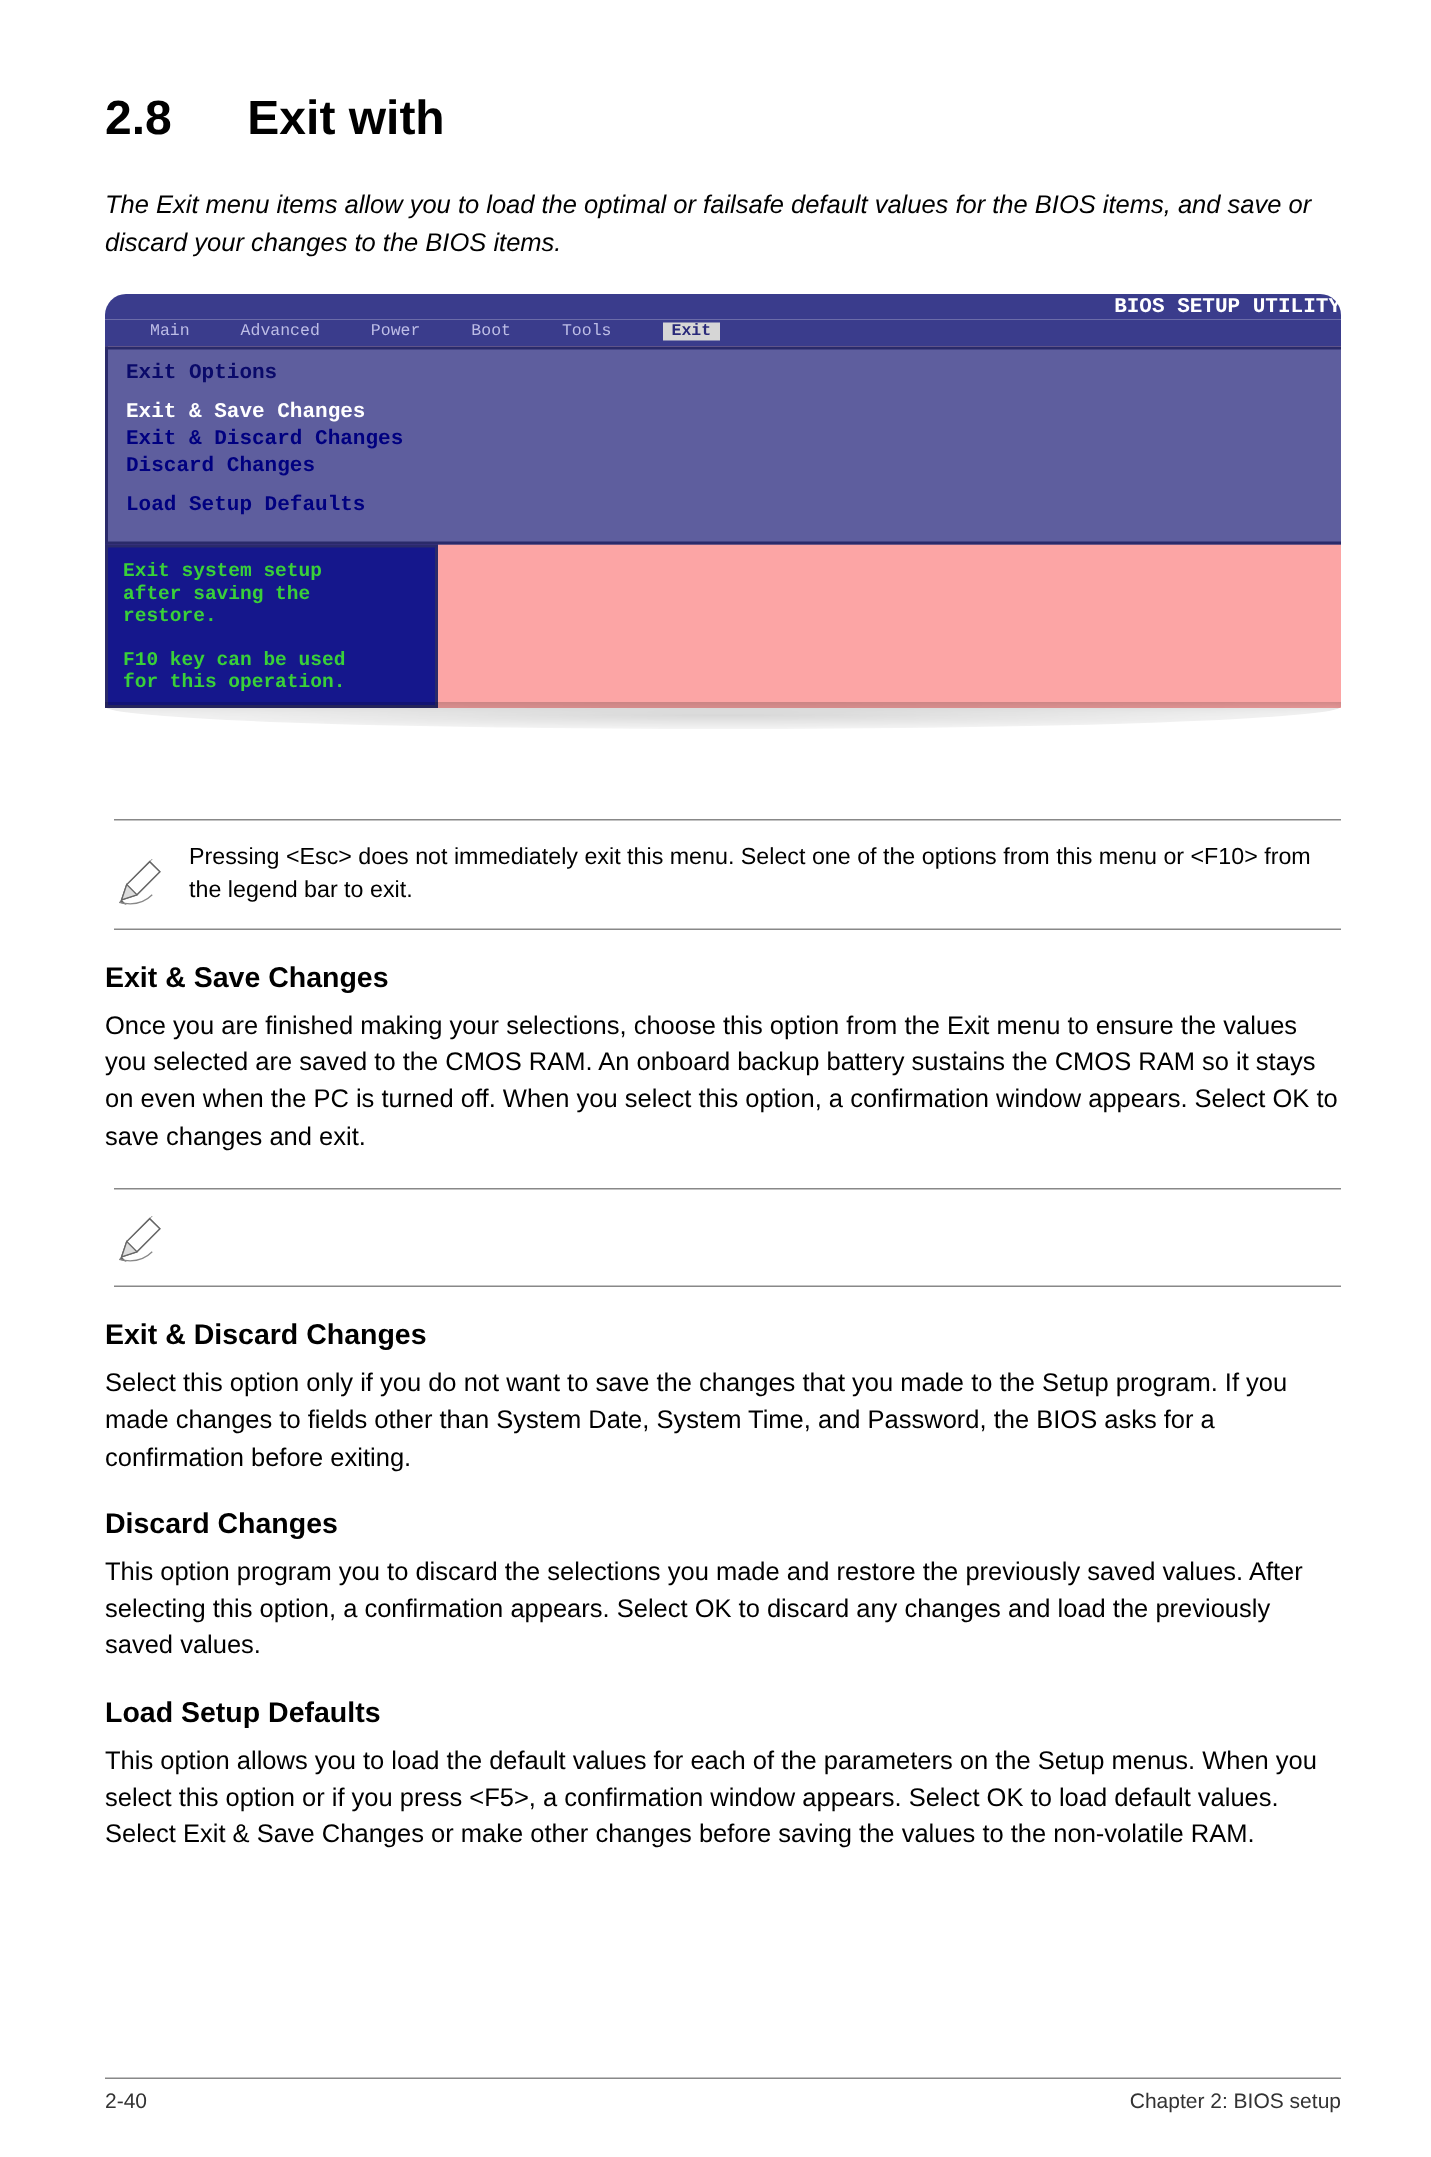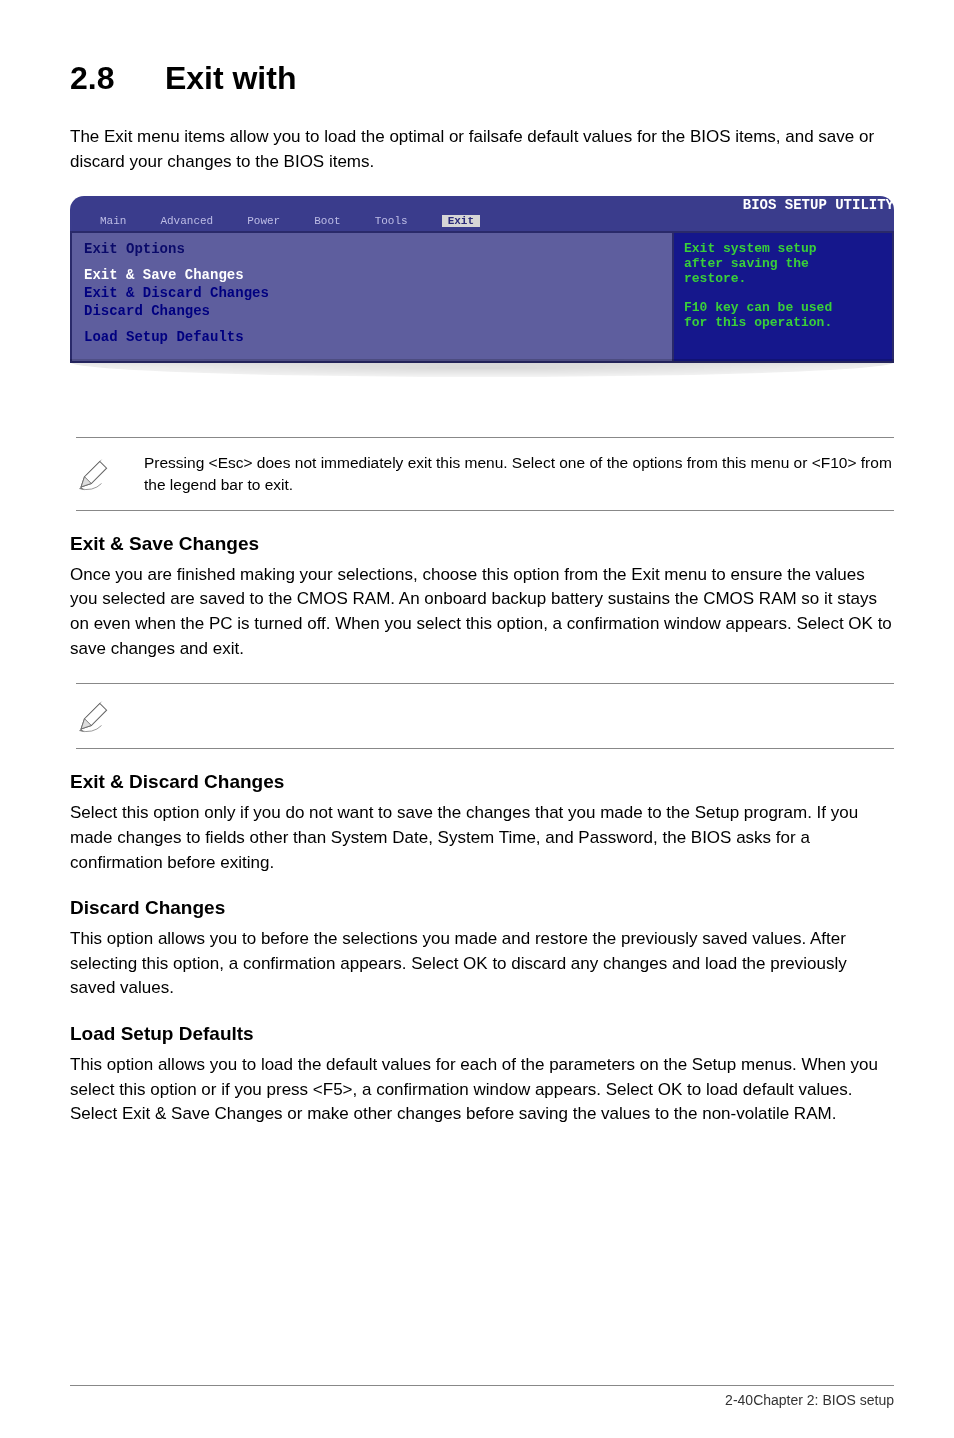--- a/index.html
+++ b/index.html
@@ -25,6 +25,7 @@
     font-size: 17px;
     line-height: 1.45;
     margin-bottom: 22px;
+    font-style: italic;
   }
 
   

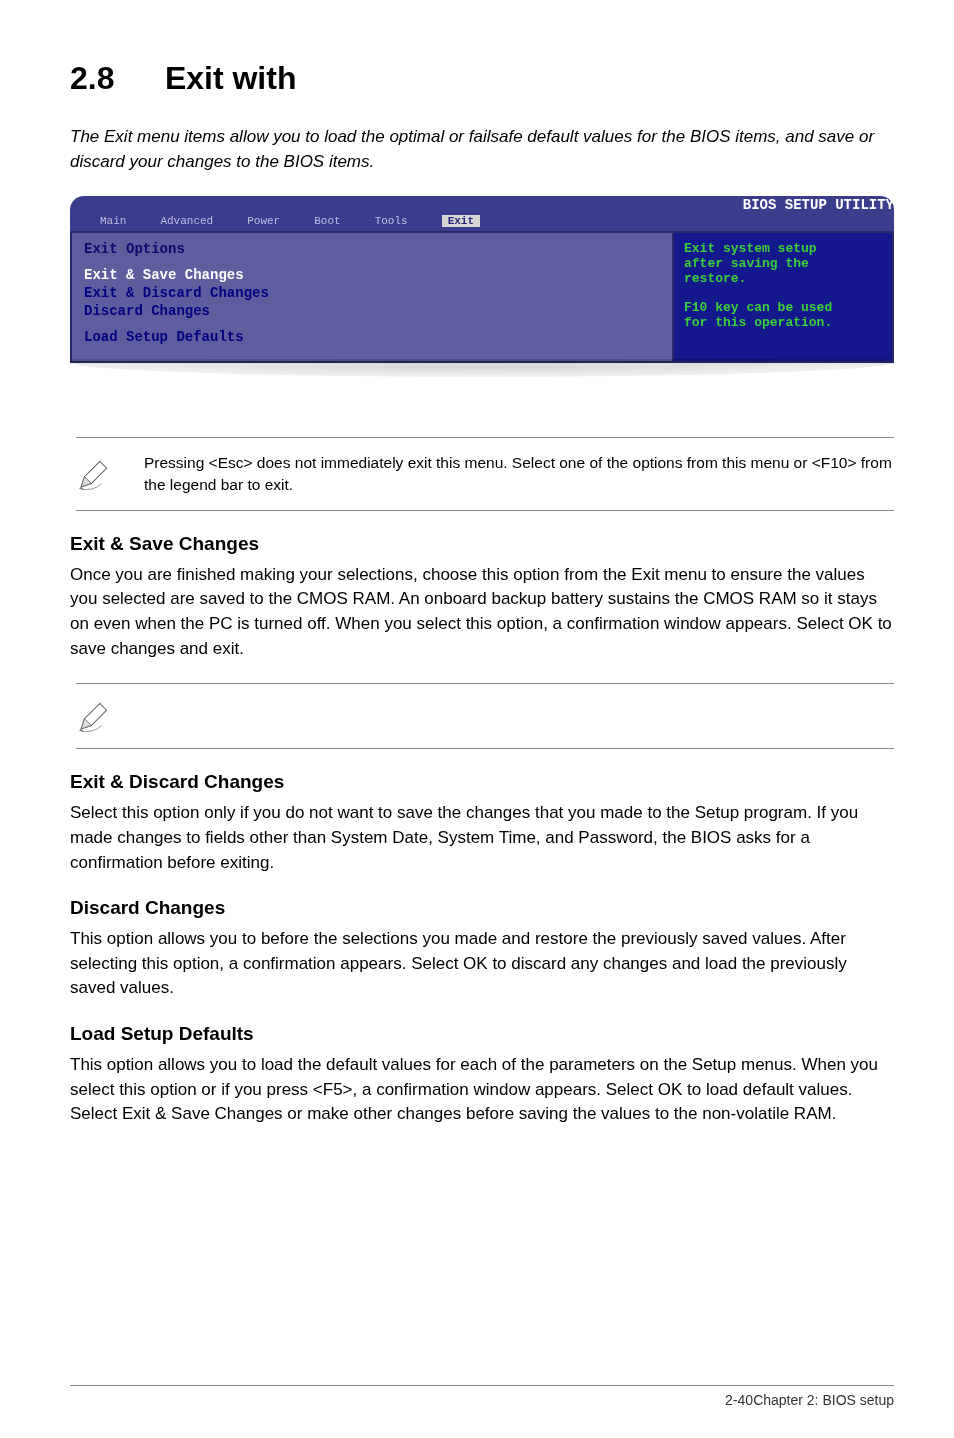--- a/index.html
+++ b/index.html
@@ -66,6 +66,7 @@
   .bios-body {
     display: flex;
     background: #fca5a5;
+    flex-direction: column;
   }
   .bios-left {
     flex: 1;

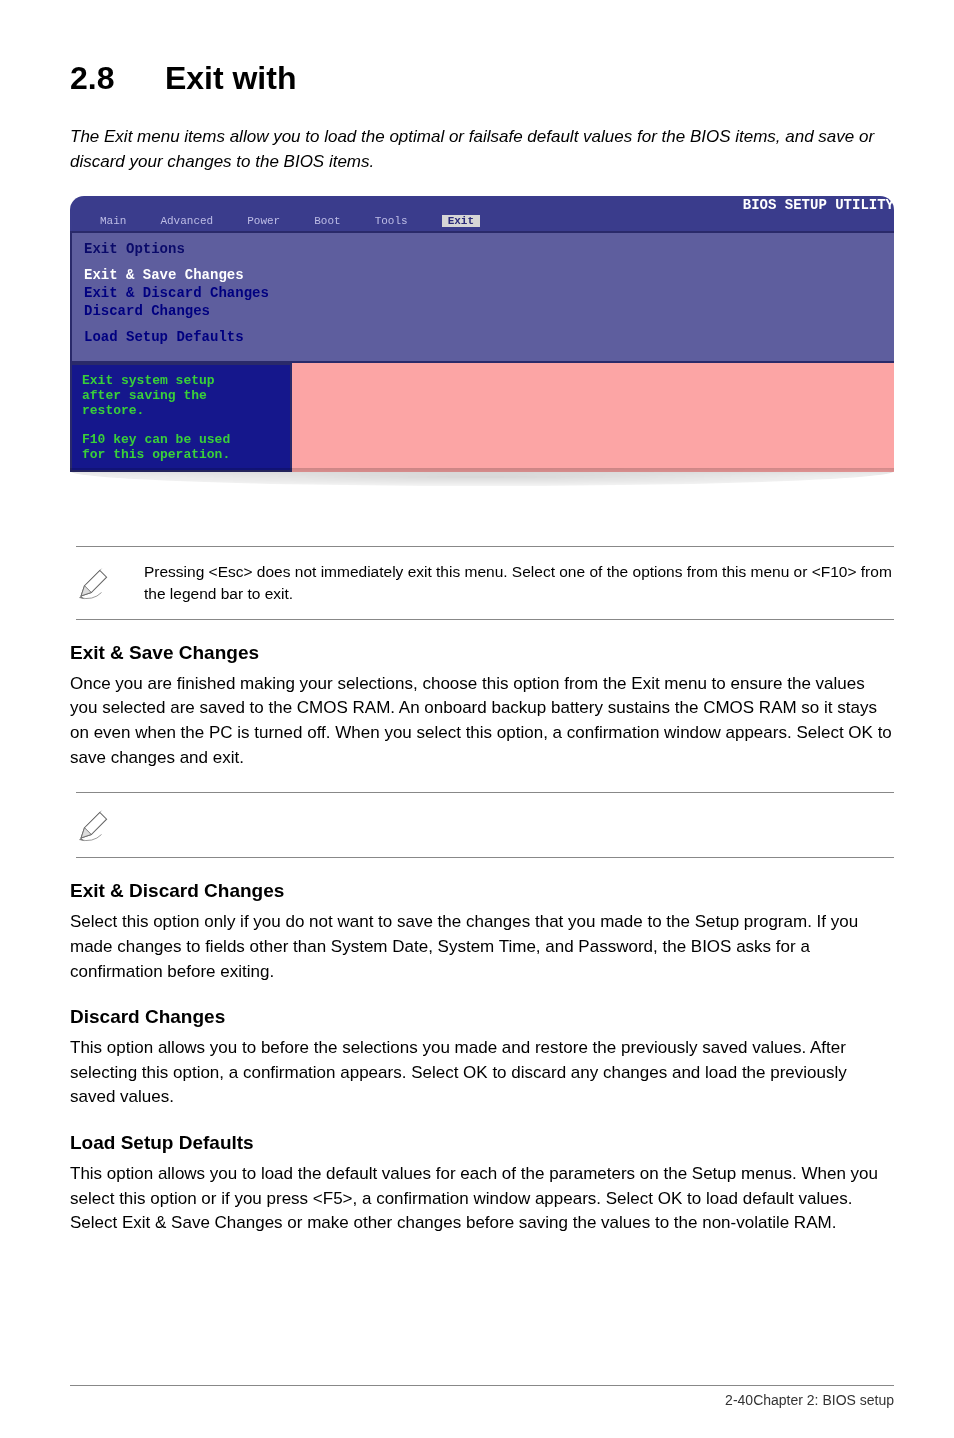--- a/index.html
+++ b/index.html
@@ -121,8 +121,8 @@
   
   .note-row {
     display: flex;
-    align-items: center;
-    gap: 34px;
+    align-items: flex-end;
+    gap: 16px;
     border-top: 1px solid #888;
     border-bottom: 1px solid #888;
     padding: 14px 0;

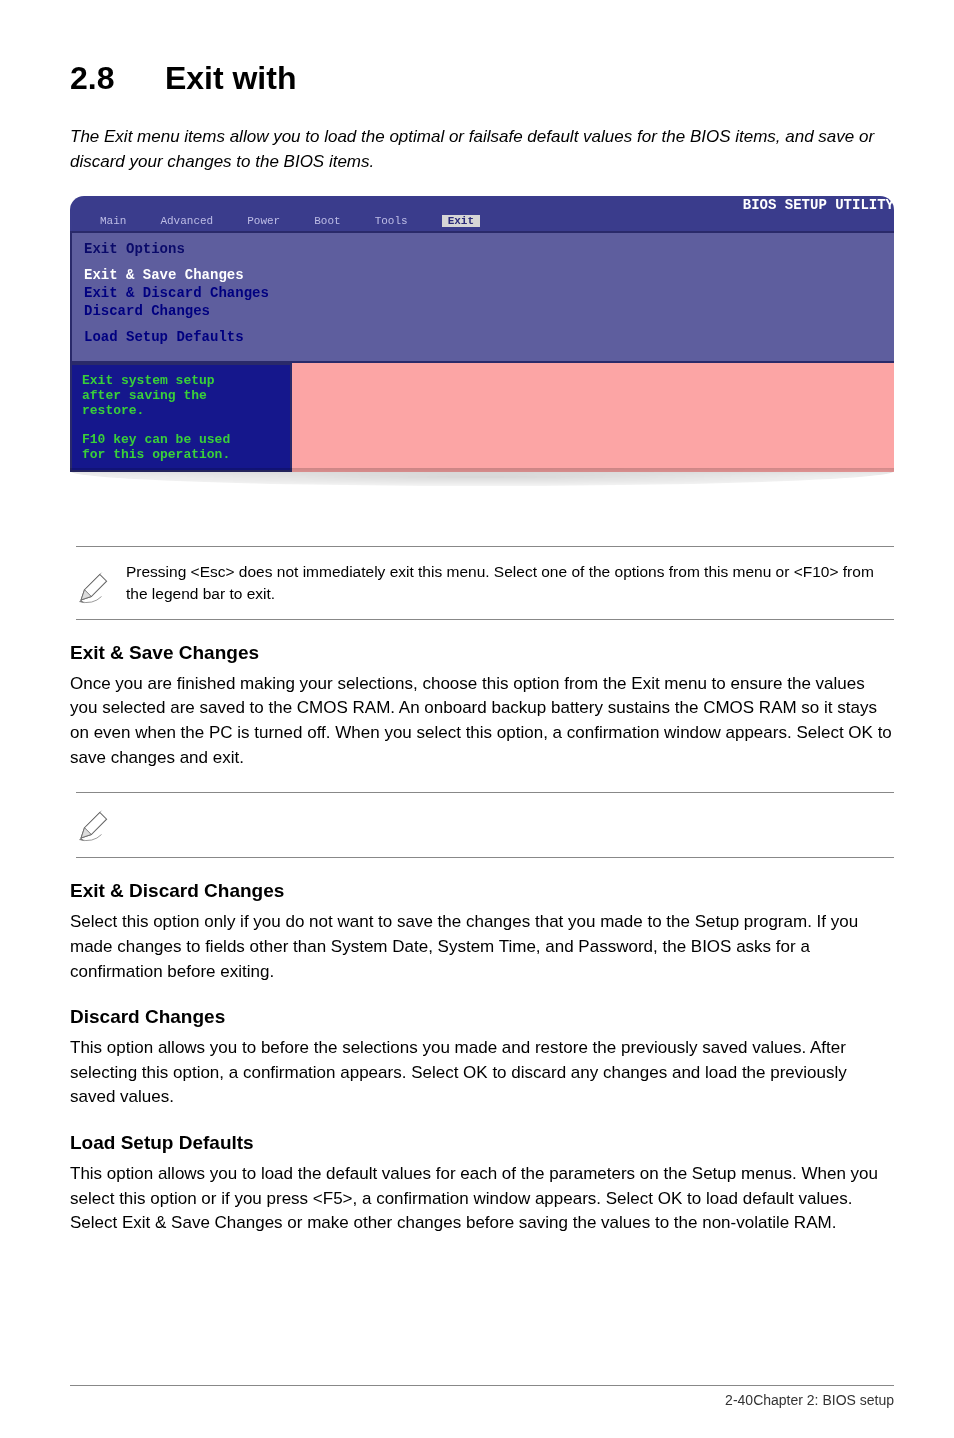--- a/index.html
+++ b/index.html
@@ -237,7 +237,7 @@
 <p class="body">Select this option only if you do not want to save the changes that you  made to the Setup program. If you made changes to fields other than System Date, System Time, and Password, the BIOS asks for a confirmation before exiting.</p>
 
 <h2 class="sub">Discard Changes</h2>
-<p class="body">This option allows you to before the selections you made and restore the previously saved values. After selecting this option, a confirmation appears. Select OK to discard any changes and load the previously saved values.</p>
+<p class="body">This option program you to discard the selections you made and restore the previously saved values. After selecting this option, a confirmation appears. Select OK to discard any changes and load the previously saved values.</p>
 
 <h2 class="sub">Load Setup Defaults</h2>
 <p class="body">This option allows you to load the default values for each of the parameters on the Setup menus. When you select this option or if you press &lt;F5&gt;, a confirmation window appears. Select OK to load default values. Select Exit &amp; Save Changes or make other changes before saving the values to the non-volatile RAM.</p>

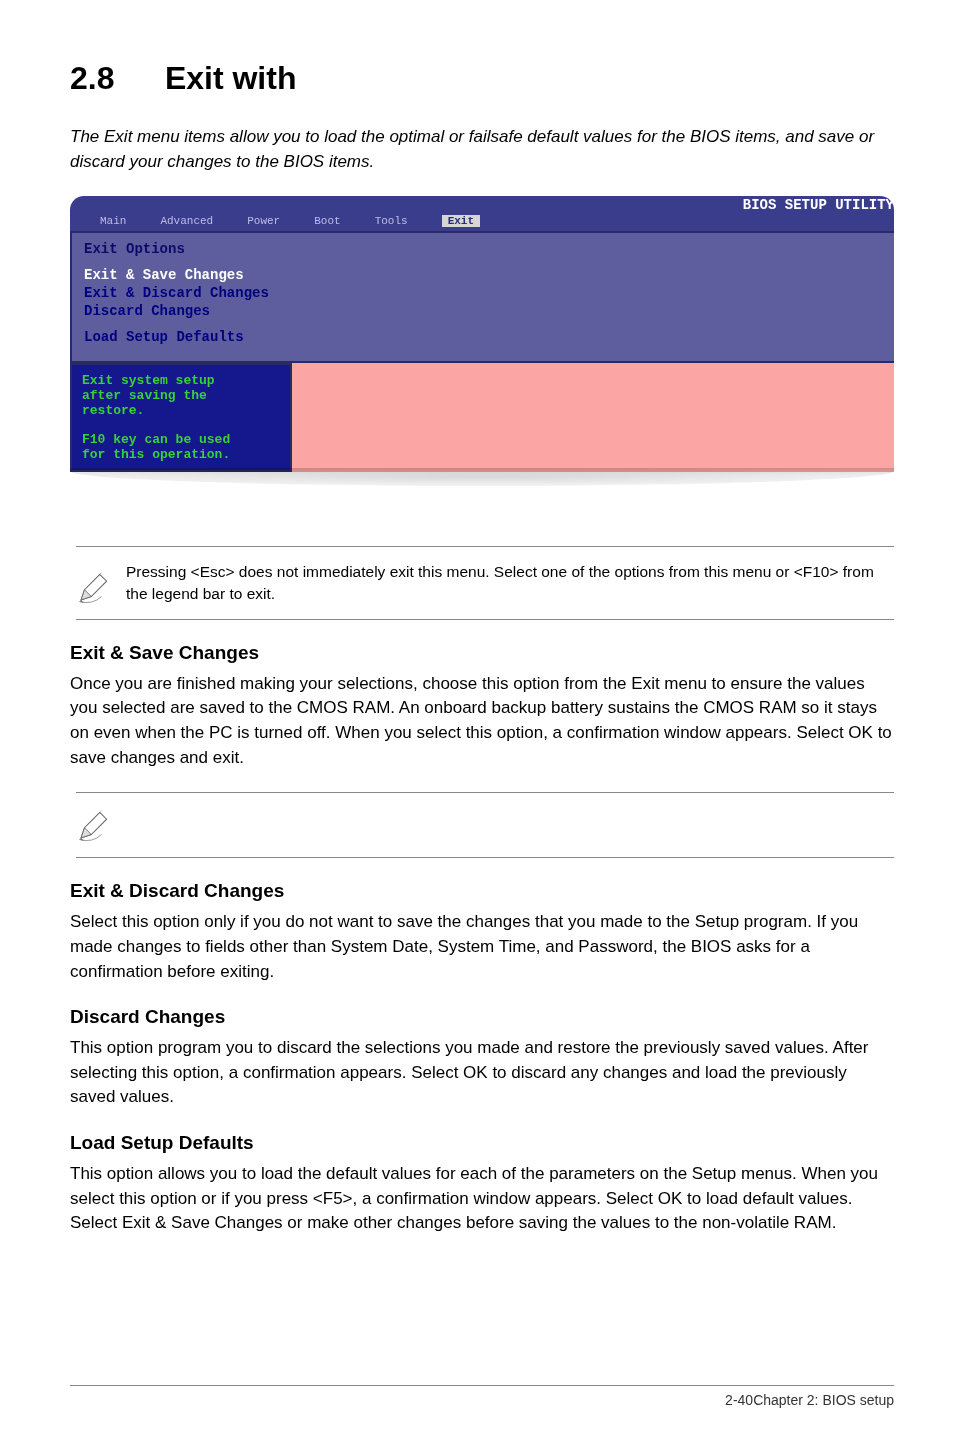--- a/index.html
+++ b/index.html
@@ -159,7 +159,7 @@
     border-top: 1px solid #888;
     padding-top: 6px;
     display: flex;
-    justify-content: flex-end;
+    justify-content: space-between;
     font-size: 14px;
     color: #333;
   }

